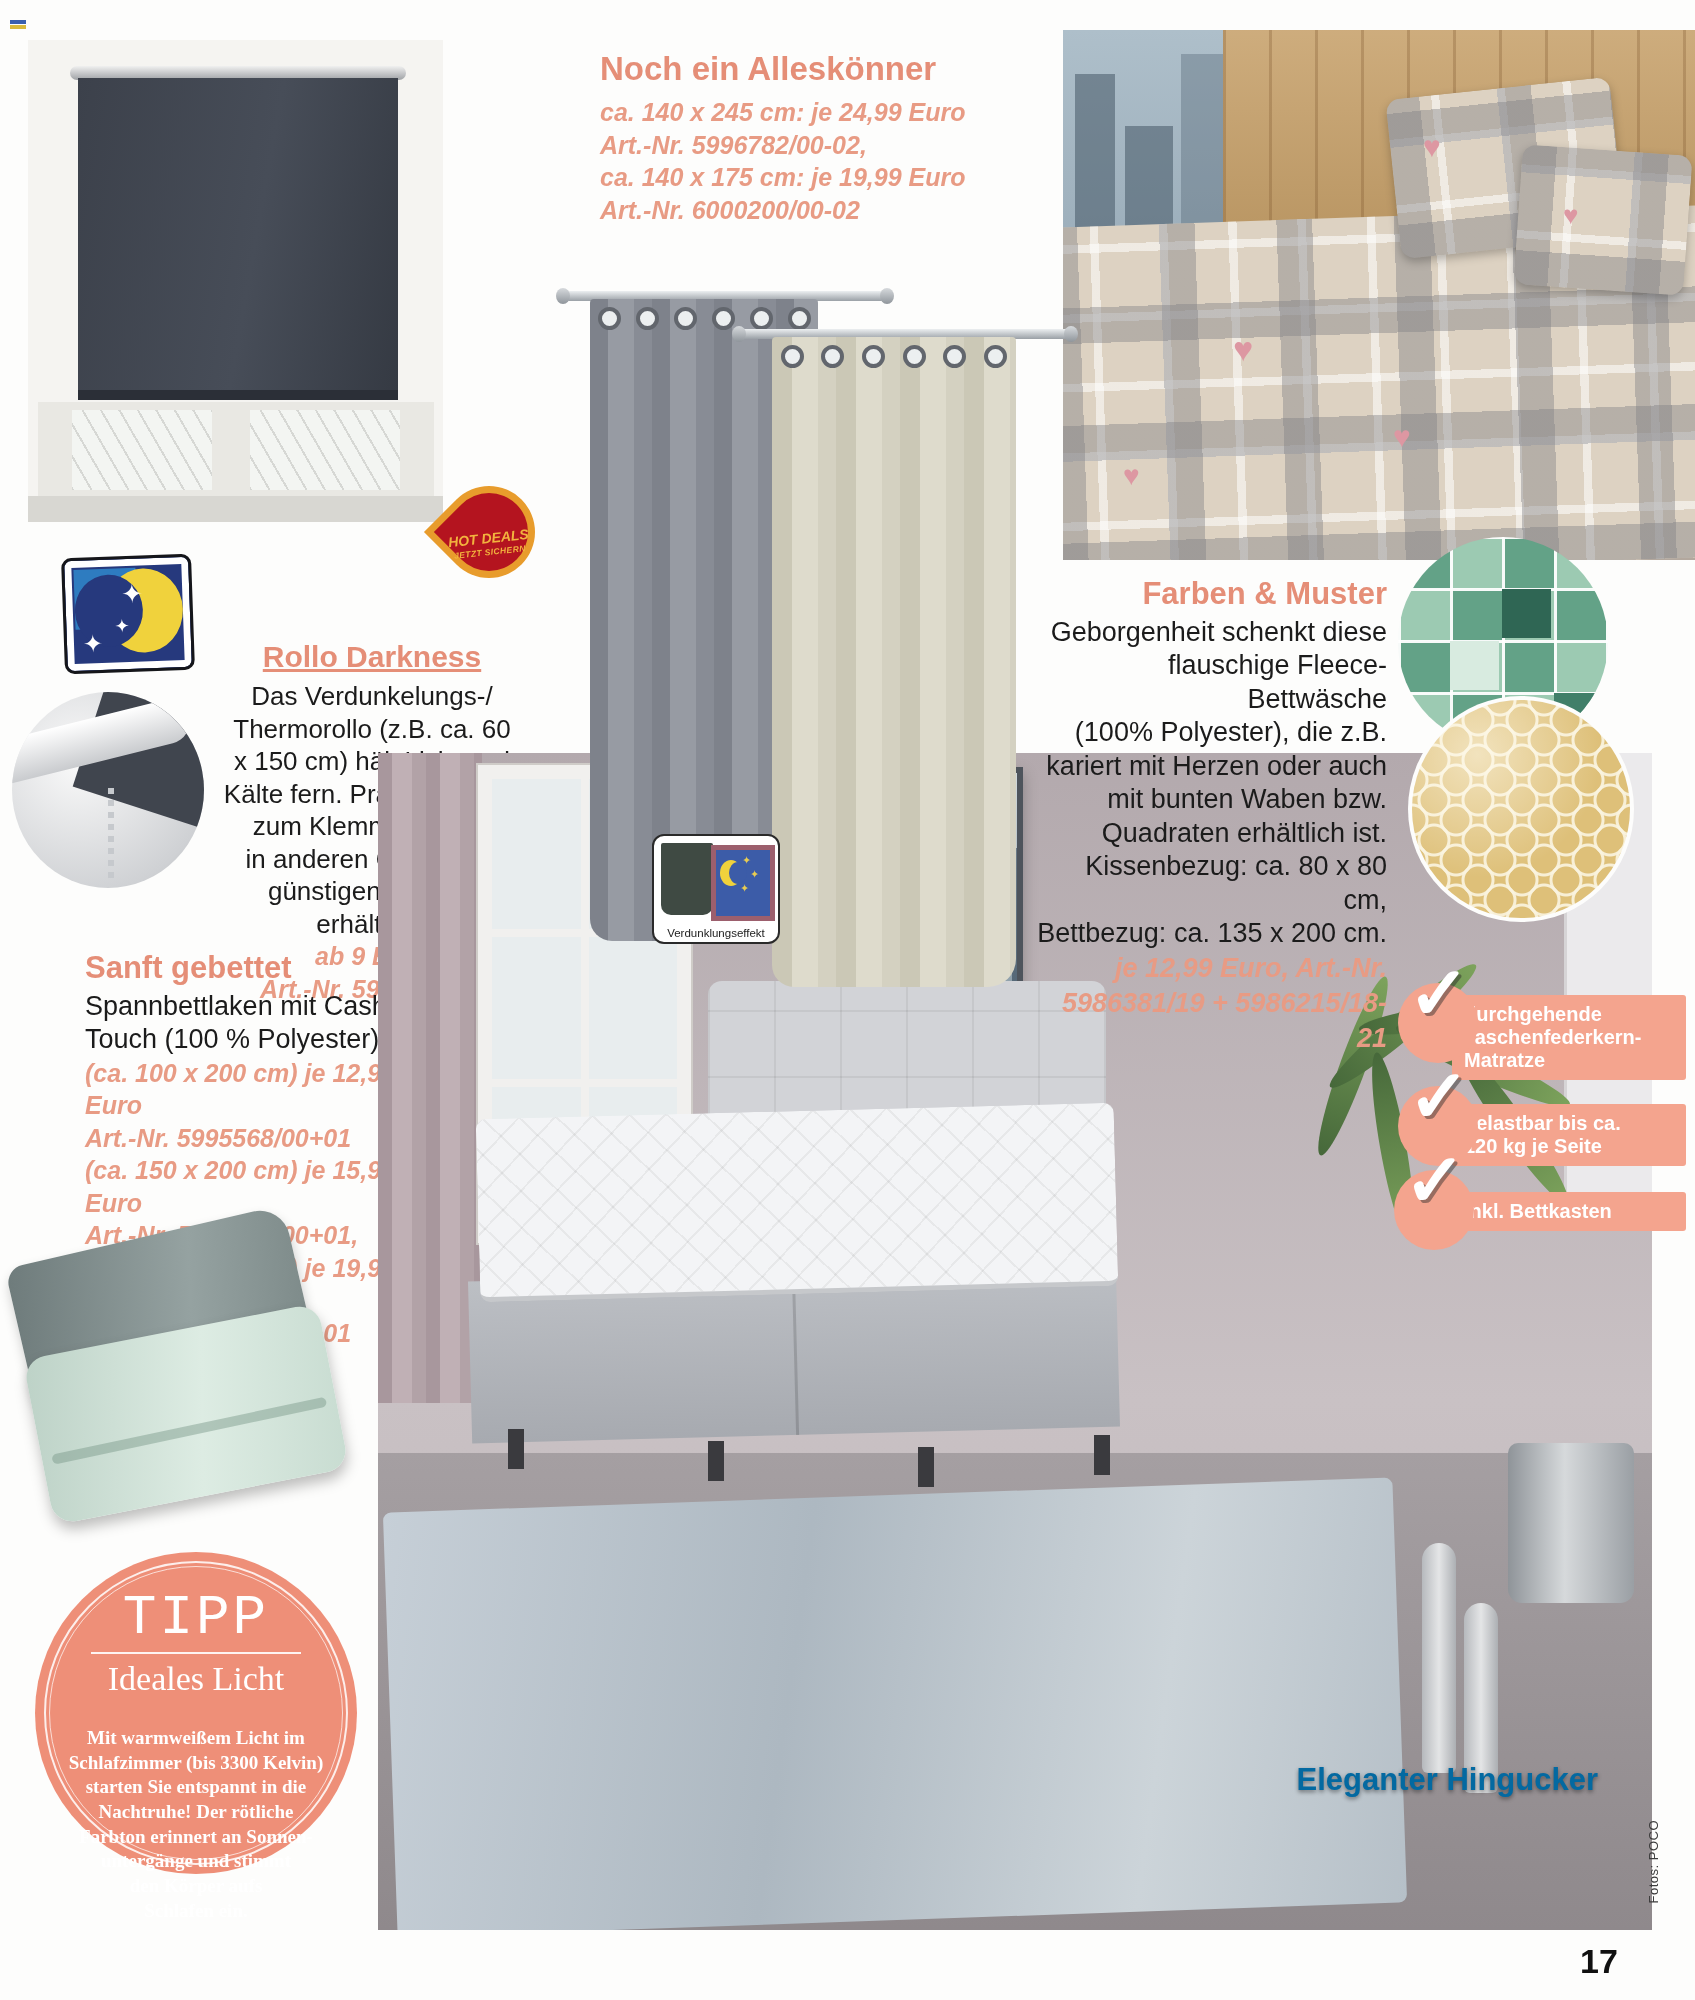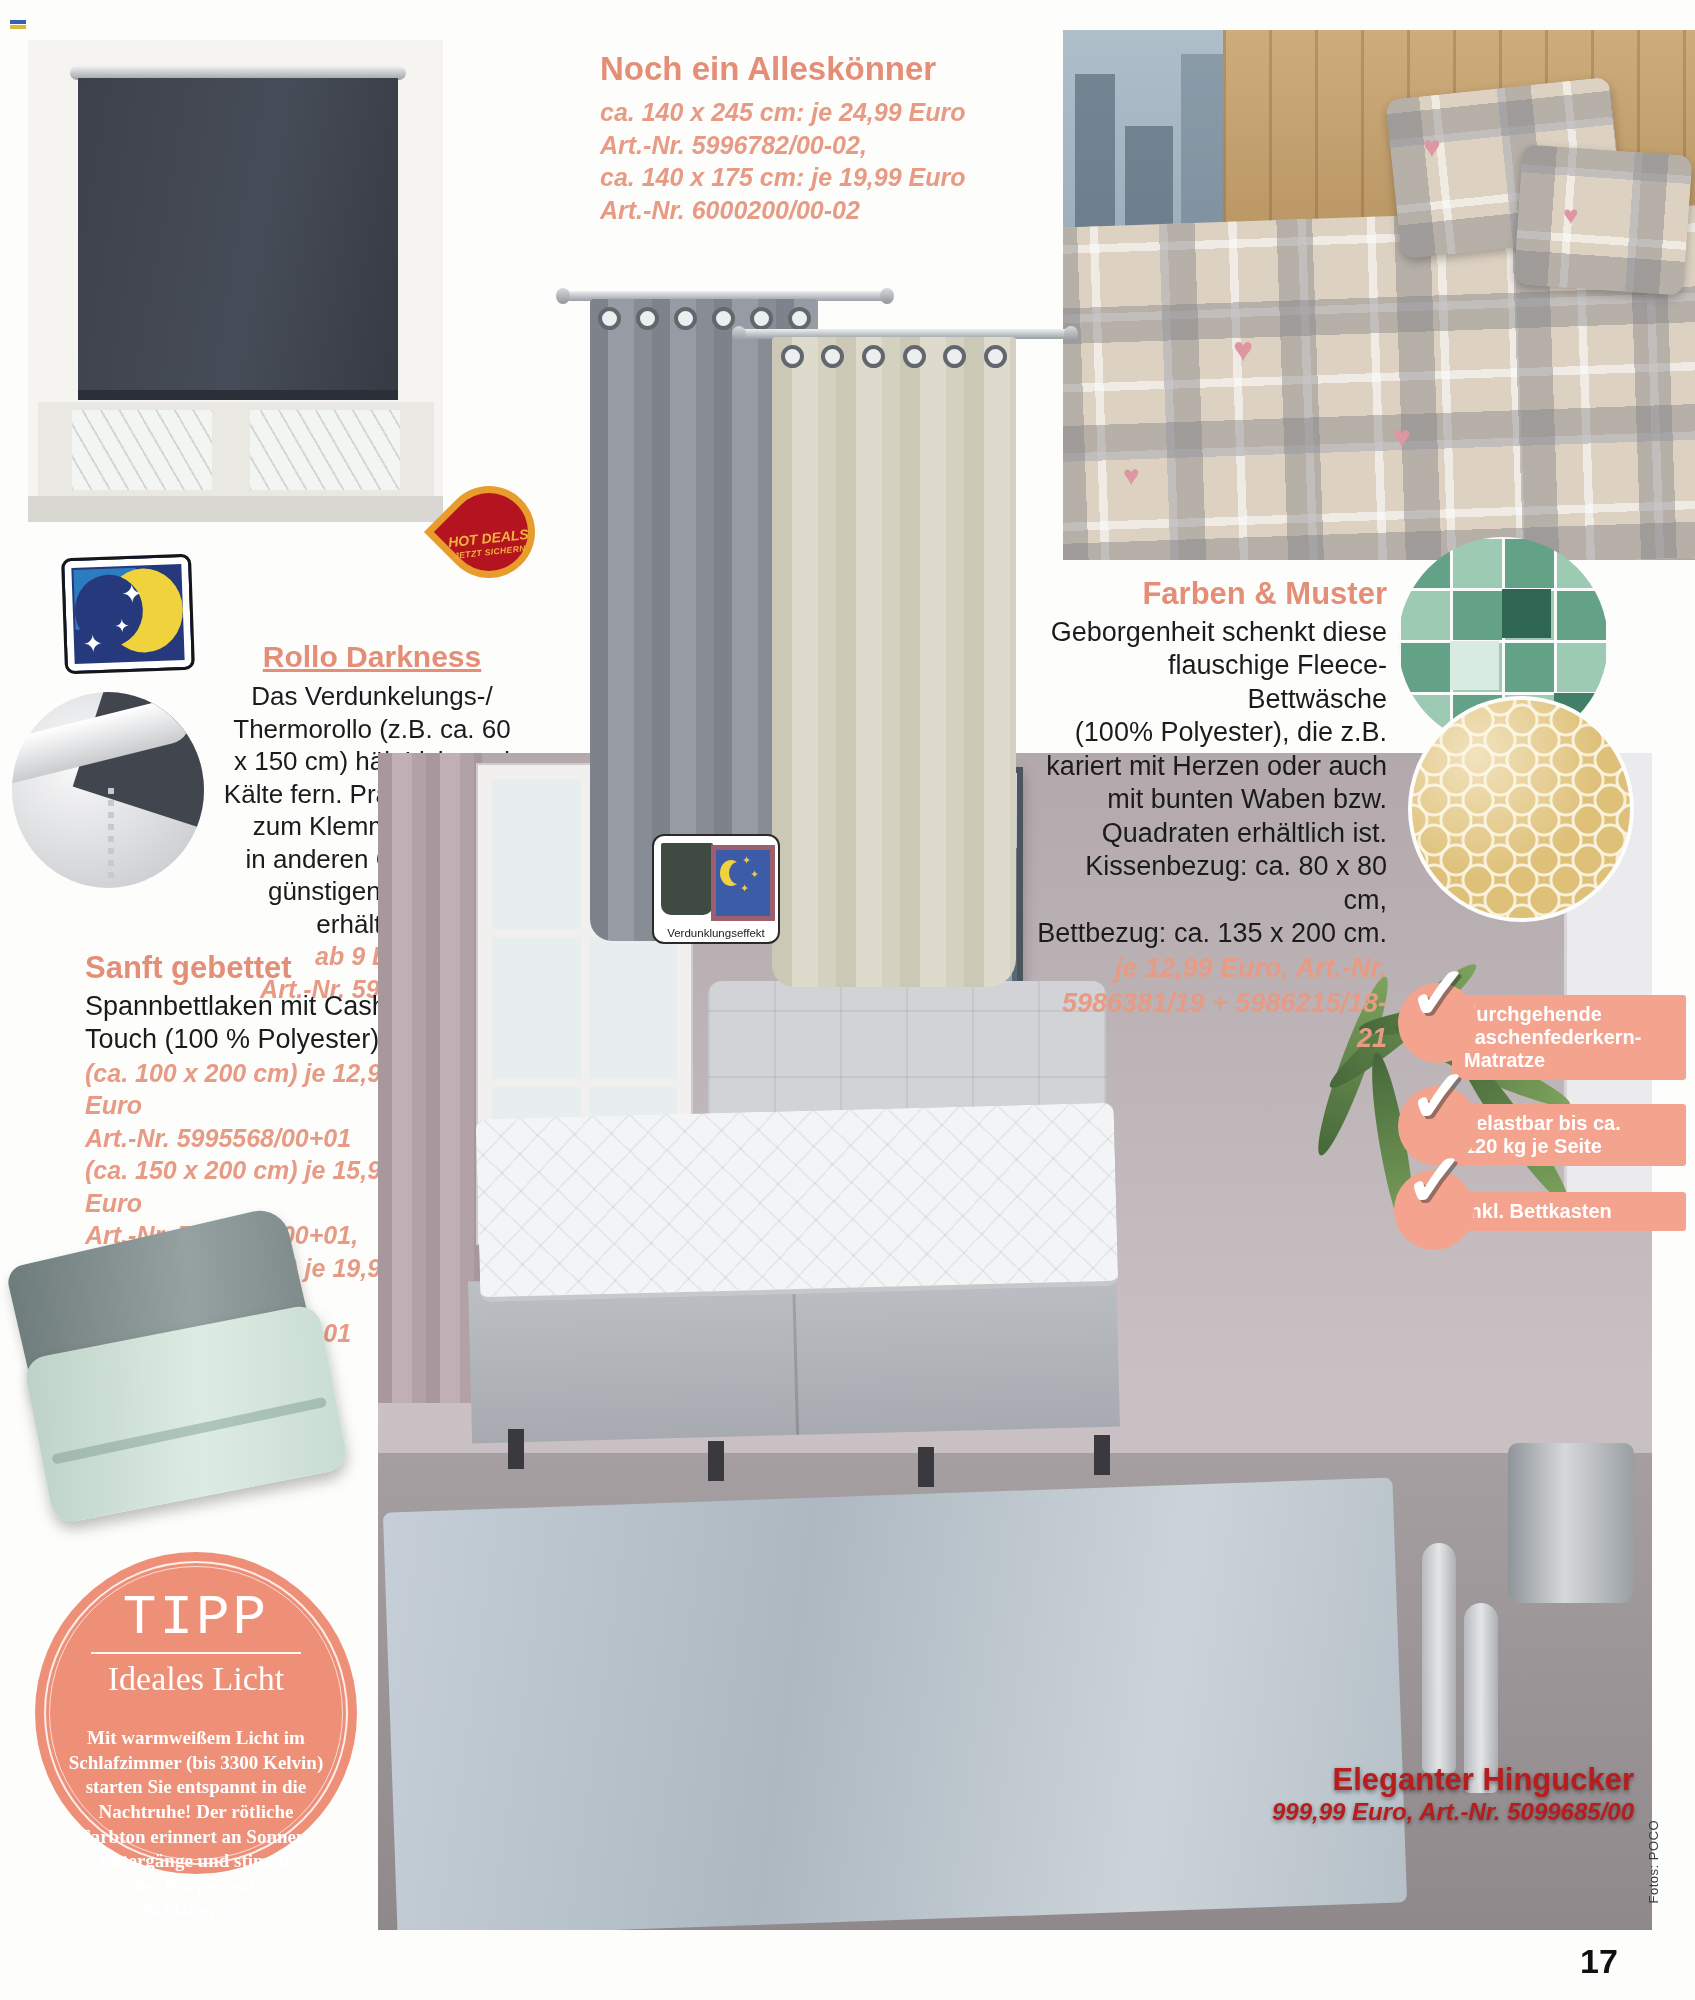--- a/index.html
+++ b/index.html
@@ -217,7 +217,7 @@
     line-height:1.15;padding:8px 12px;border-radius:3px;white-space:pre-line;z-index:4;width:210px;}
 
   
-  #eleganter{left:912px;top:1762px;width:722px;text-align:right;color:#b91c1c;z-index:5;}
+  #eleganter{left:876px;top:1762px;width:722px;text-align:right;color:#0369a1;z-index:5;}
   #eleganter .headline2{font-size:31px;font-weight:bold;text-shadow:0 2px 4px rgba(0,0,0,.45);}
   #eleganter .body2{font-size:24.5px;font-weight:bold;line-height:1.22;white-space:pre-line;
     text-shadow:0 2px 4px rgba(0,0,0,.45);margin-top:4px;}

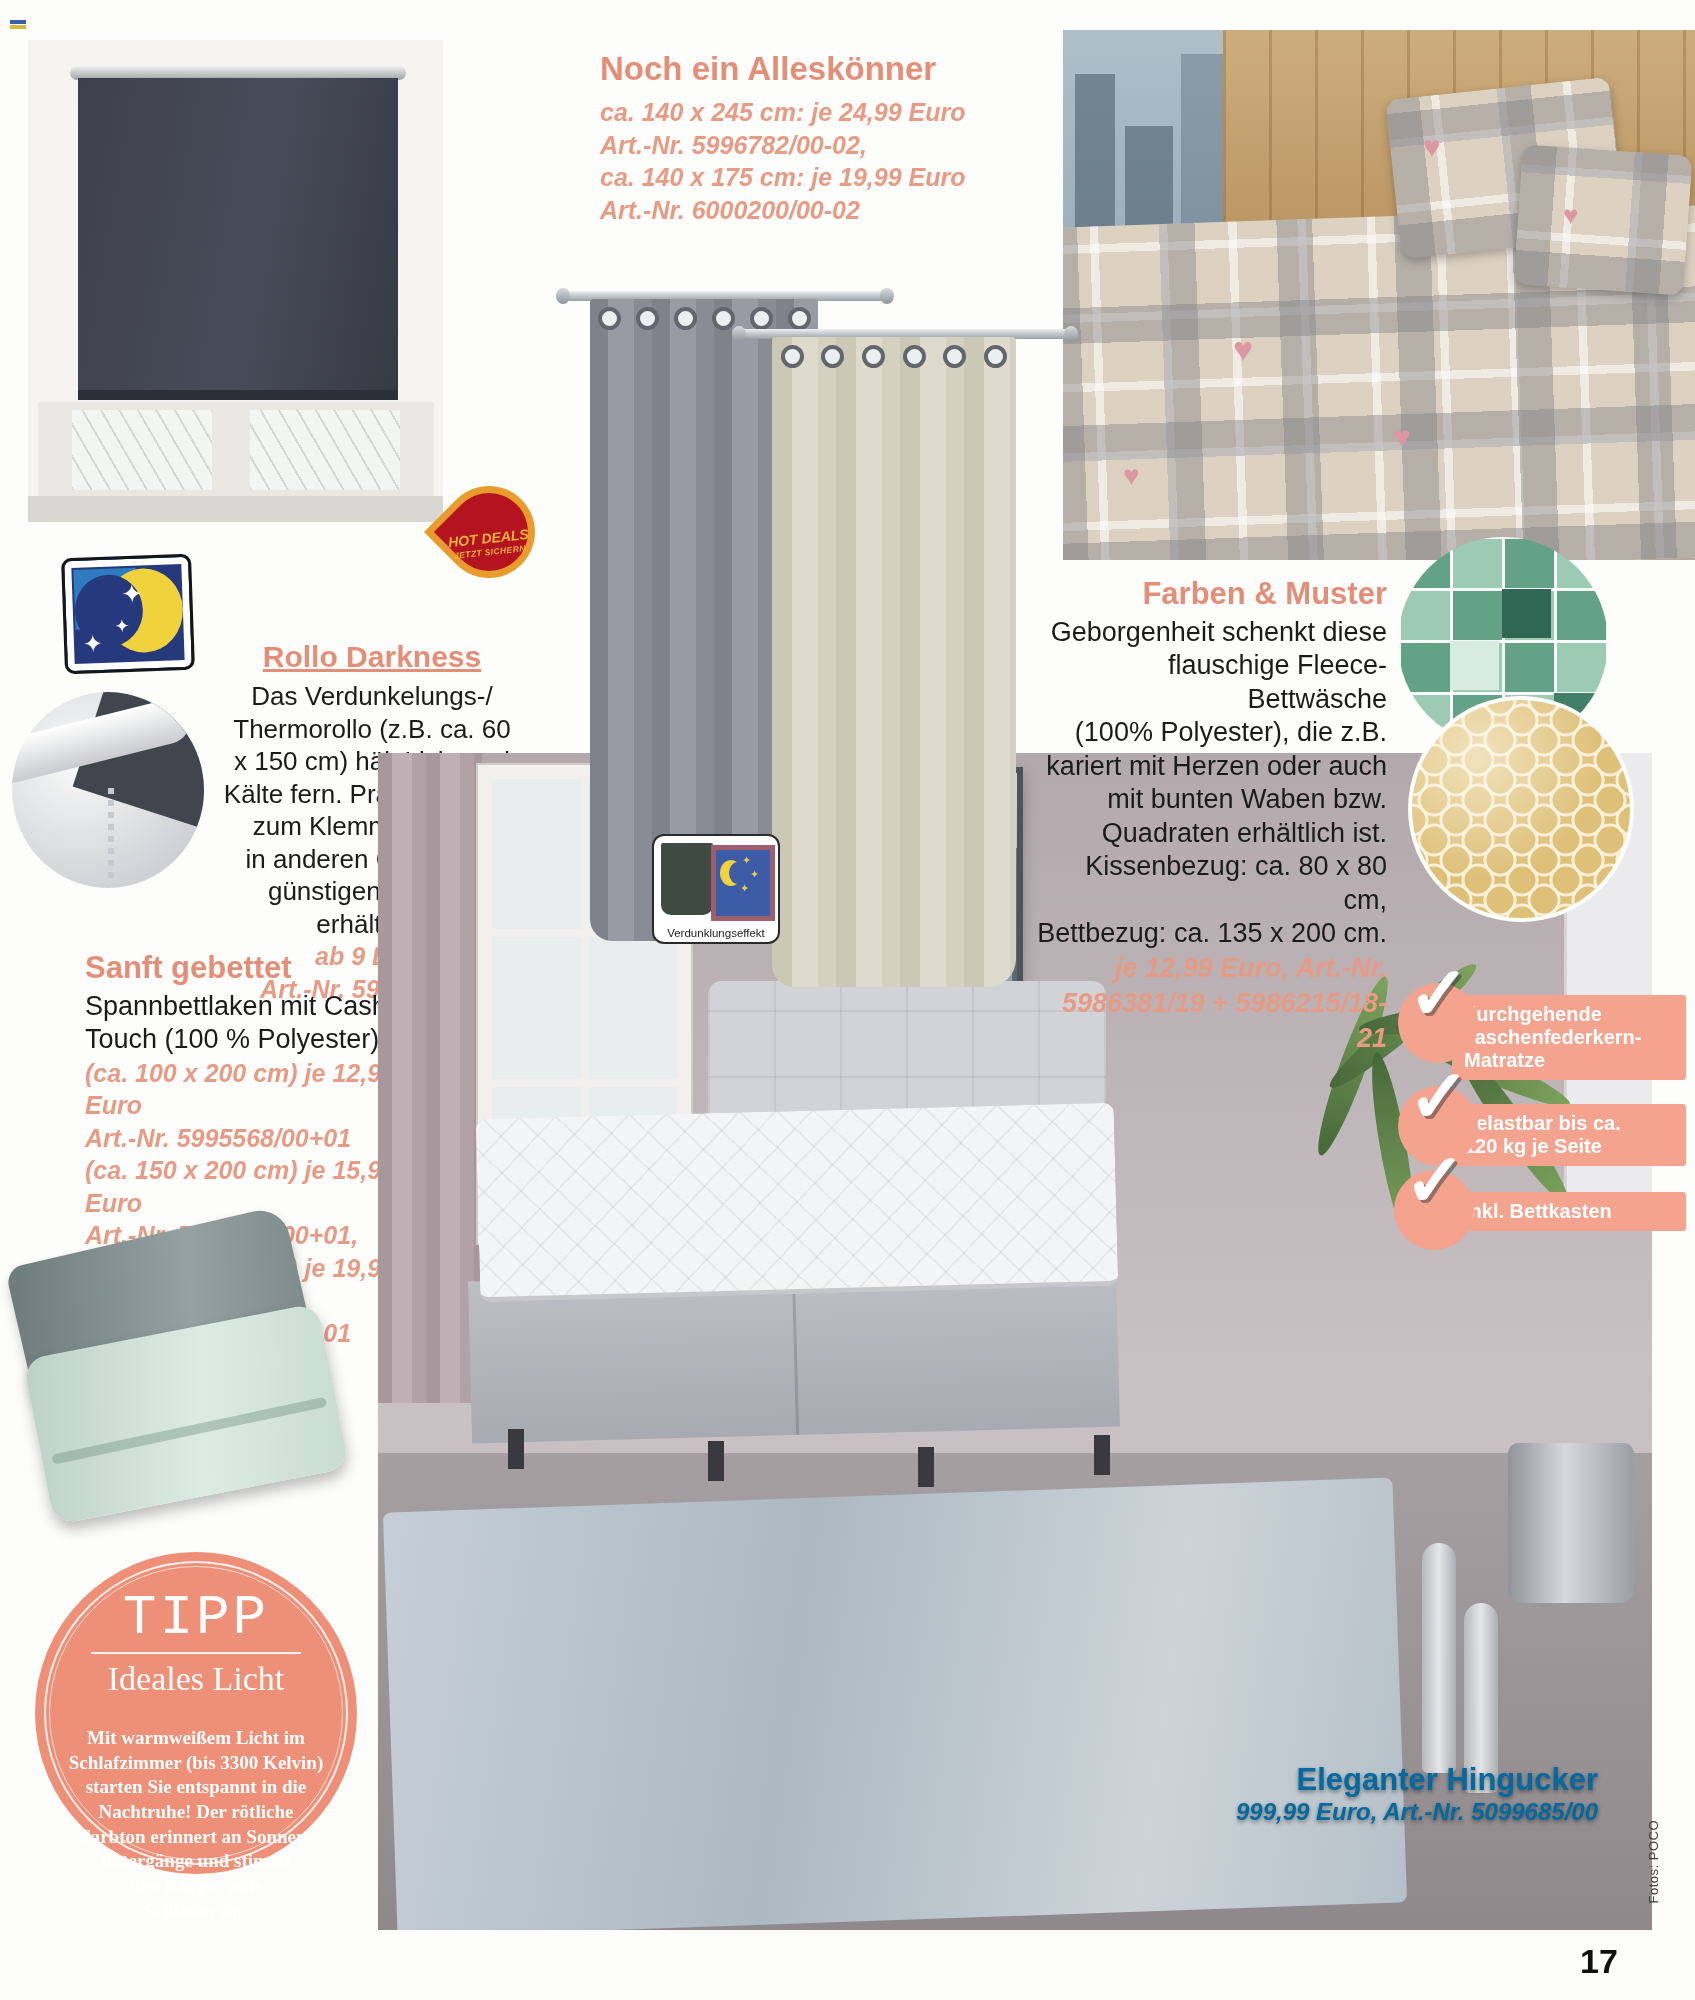--- a/index.html
+++ b/index.html
@@ -462,7 +462,6 @@
 
   <div id="eleganter" class="abs">
     <div class="headline2">Eleganter Hingucker</div>
-    <div class="price2">999,99 Euro, Art.-Nr. 5099685/00</div>
   </div>
 
   <div id="credit" class="abs">Fotos: POCO</div>

